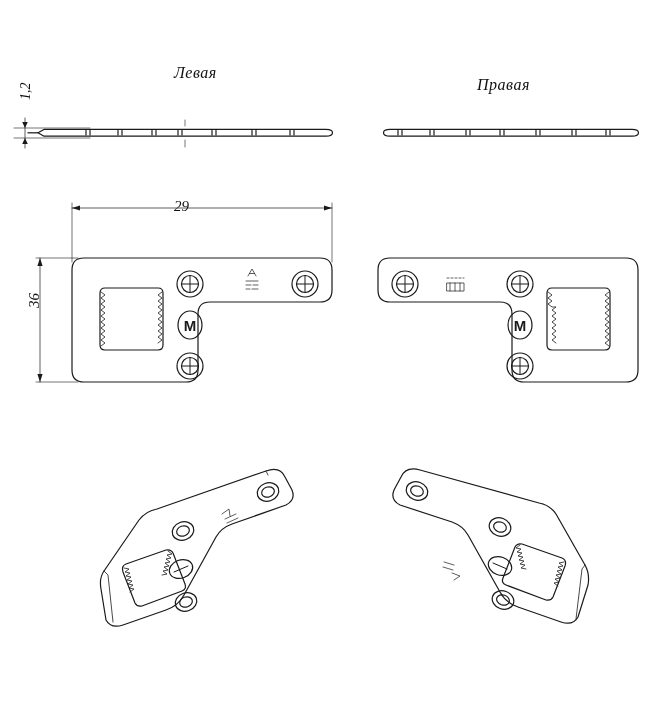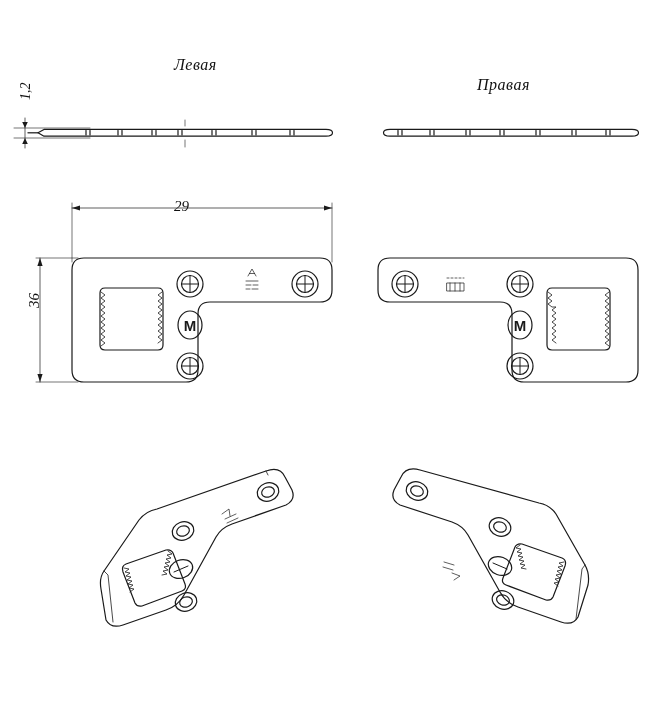--- a/index.html
+++ b/index.html
@@ -33,7 +33,7 @@
   }
   .label-left {
     left: 174px;
-    top: 56px;
+    top: 64px;
     text-align: right;
   }
   .label-right {

